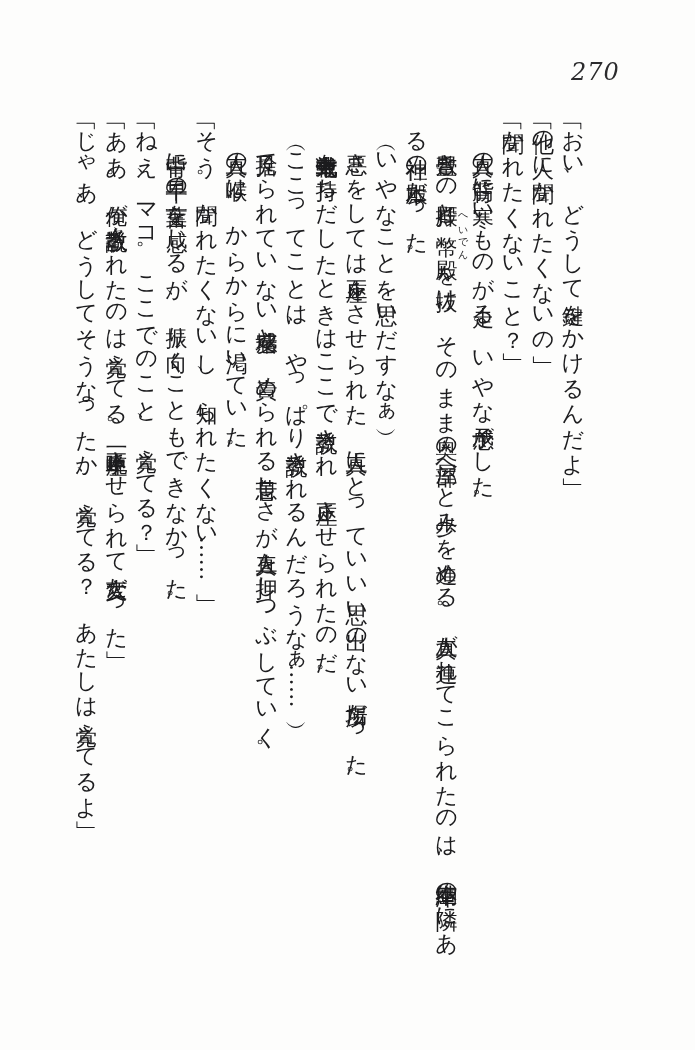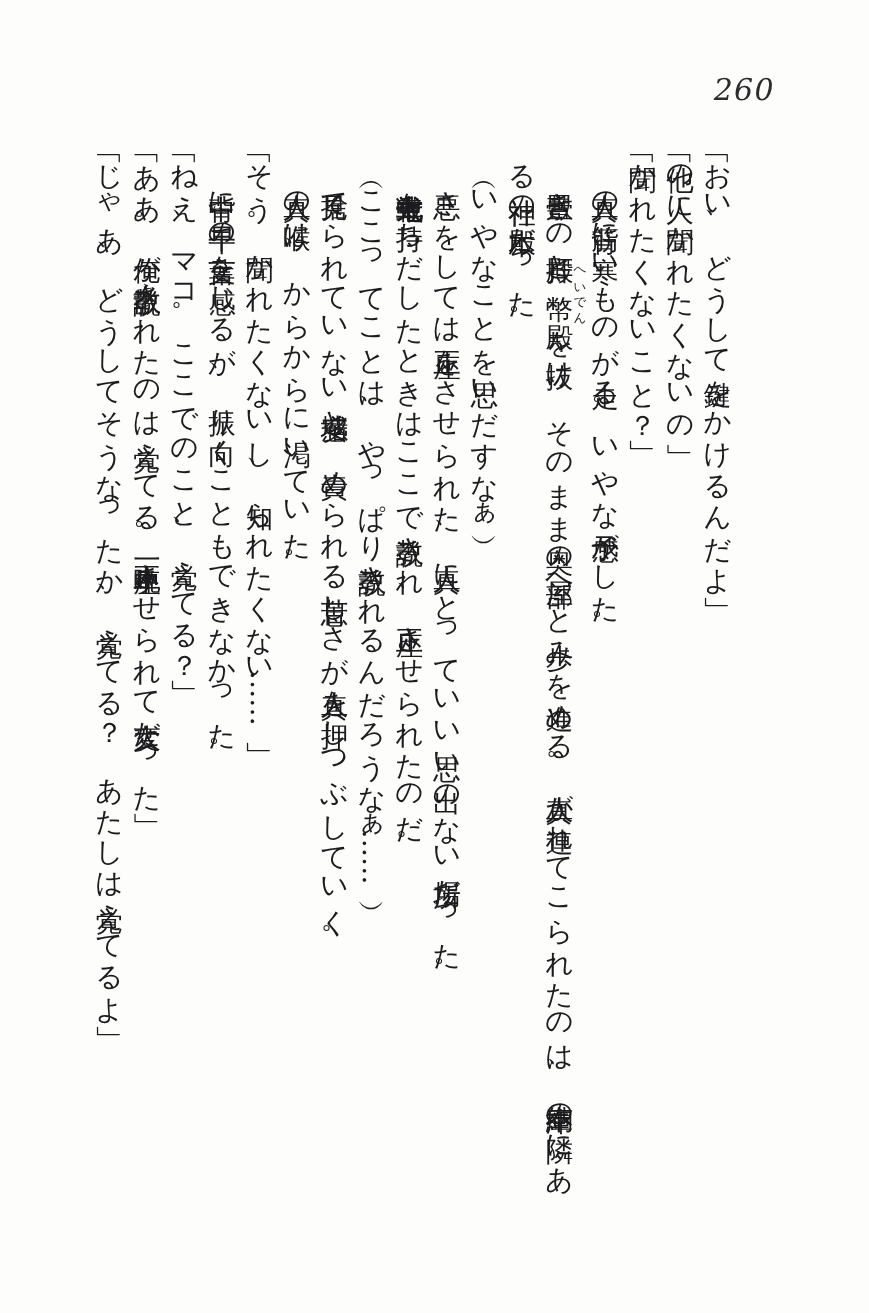--- a/index.html
+++ b/index.html
@@ -57,7 +57,7 @@
 </head>
 <body style="background: rgb(253, 253, 252);">
 
-<div class="page-number">260</div>
+<div class="page-number">270</div>
 
 <div class="text-block" style="color: rgb(28, 28, 30);">
     <p>「おい、どうして鍵をかけるんだよ」</p>

